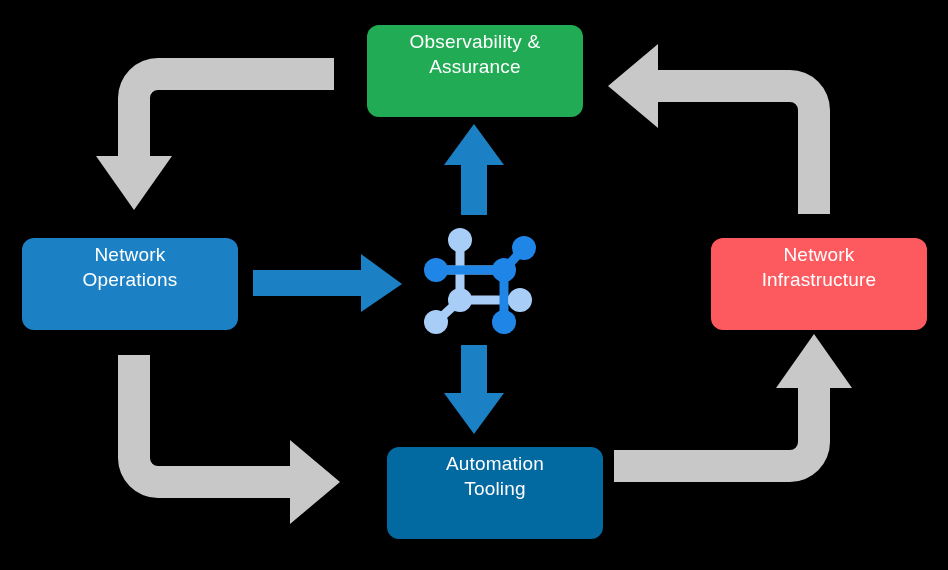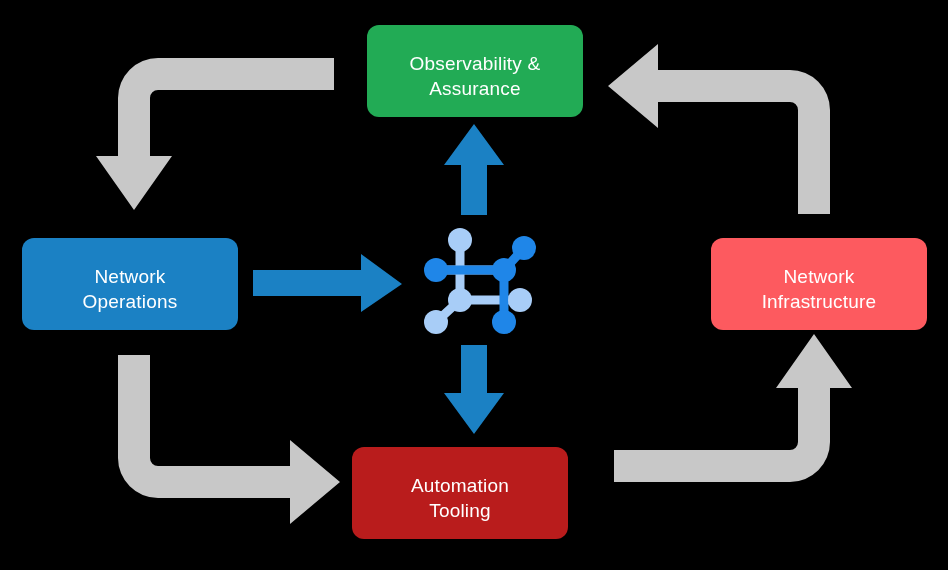--- a/index.html
+++ b/index.html
@@ -23,7 +23,7 @@
     position: absolute;
     border-radius: 12px;
     display: flex;
-    align-items: flex-end;
+    align-items: flex-start;
     justify-content: center;
     text-align: center;
     color: #ffffff;
@@ -34,7 +34,7 @@
     font-family: "Liberation Sans", sans-serif;
     white-space: pre-line;
     box-sizing: border-box;
-    padding: 16px 10px;
+    padding: 4px 10px;
   }
   #box-observability {
     left: 367px; top: 25px; width: 216px; height: 92px;

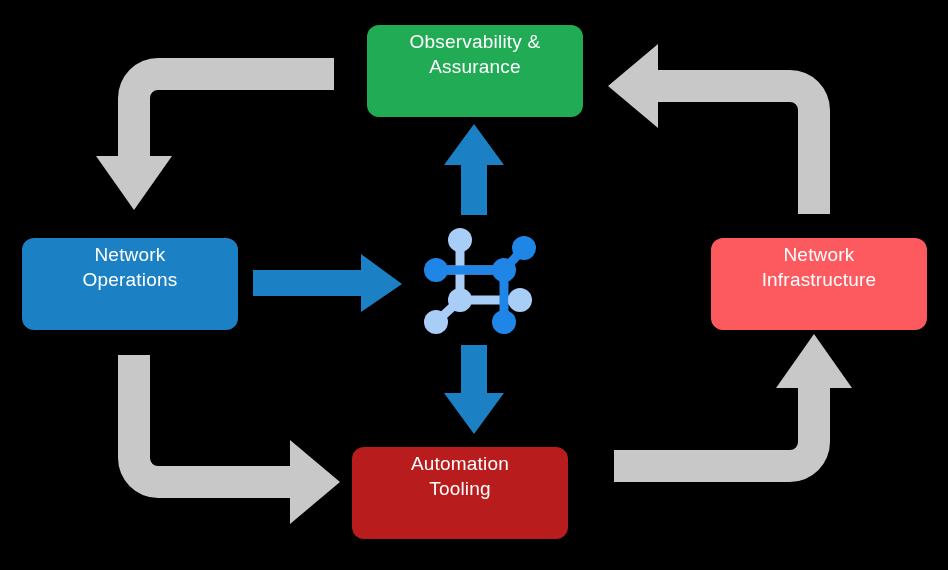--- a/index.html
+++ b/index.html
@@ -49,8 +49,8 @@
     background: #fd5a5f;
   }
   #box-automation {
-    left: 352px; top: 447px; width: 216px; height: 92px;
-    background: #b91c1c;
+    left: 387px; top: 447px; width: 216px; height: 92px;
+    background: #0369a1;
   }
   svg.layer {
     position: absolute;

